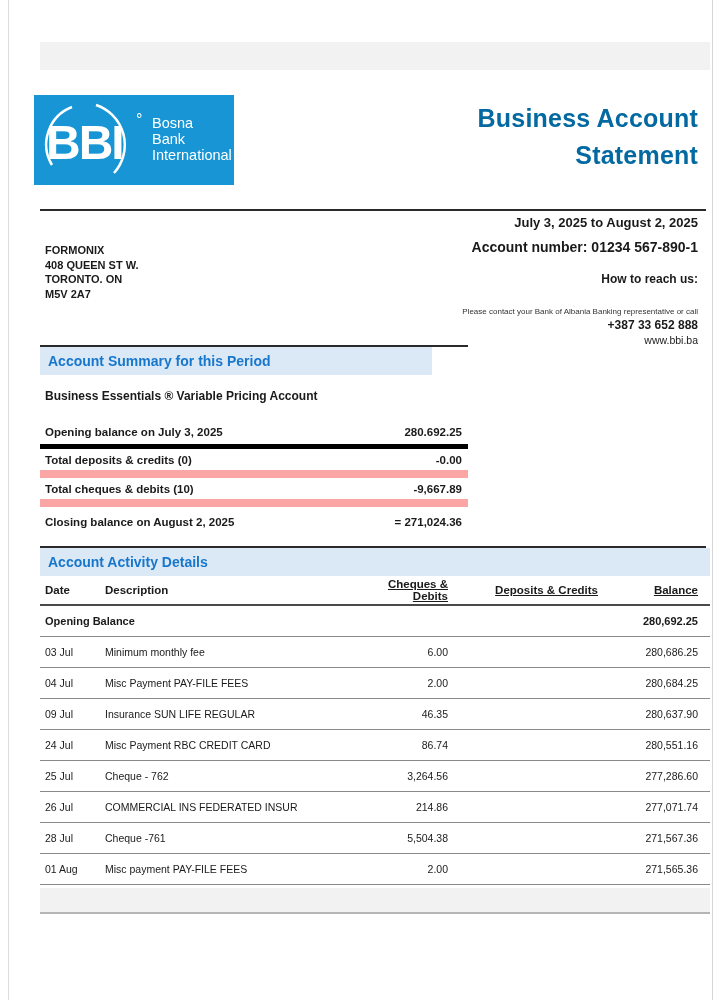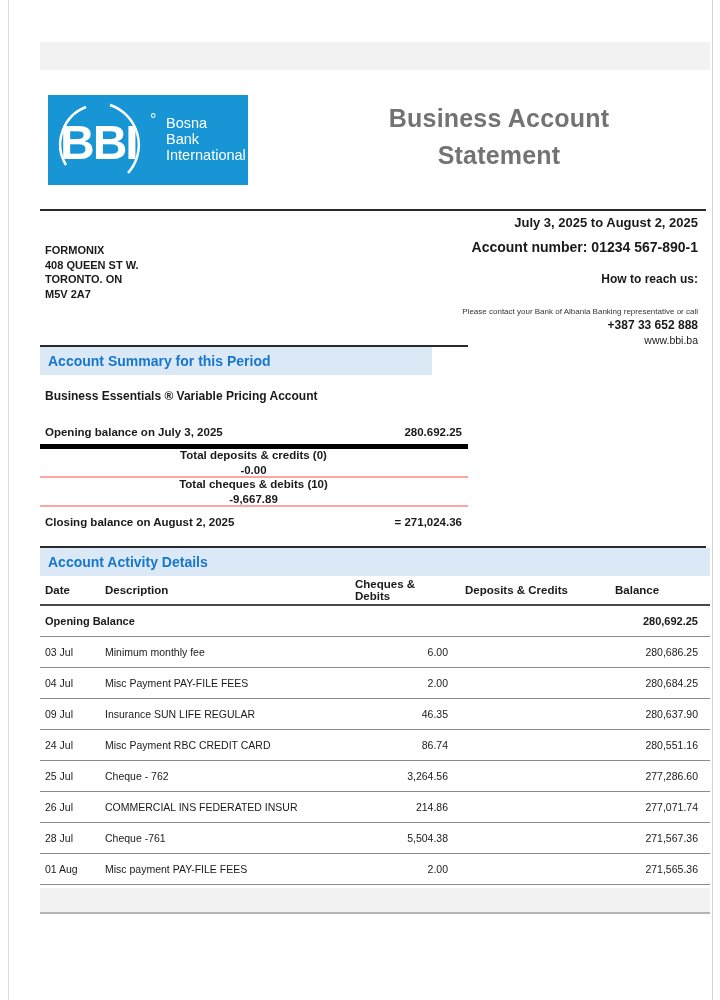--- a/index.html
+++ b/index.html
@@ -16,7 +16,7 @@
   .top-gray-bar { position:absolute; left:40px; top:42px; width:670px; height:28px; background:#f2f2f2; }
 
   
-  .logo { position:absolute; left:48px; top:95px; width:200px; height:90px; background:#1795d4; }
+  .logo { position:absolute; left:34px; top:95px; width:200px; height:90px; background:#1795d4; }
   .logo svg { display:block; width:100%; height:100%; }
 
   

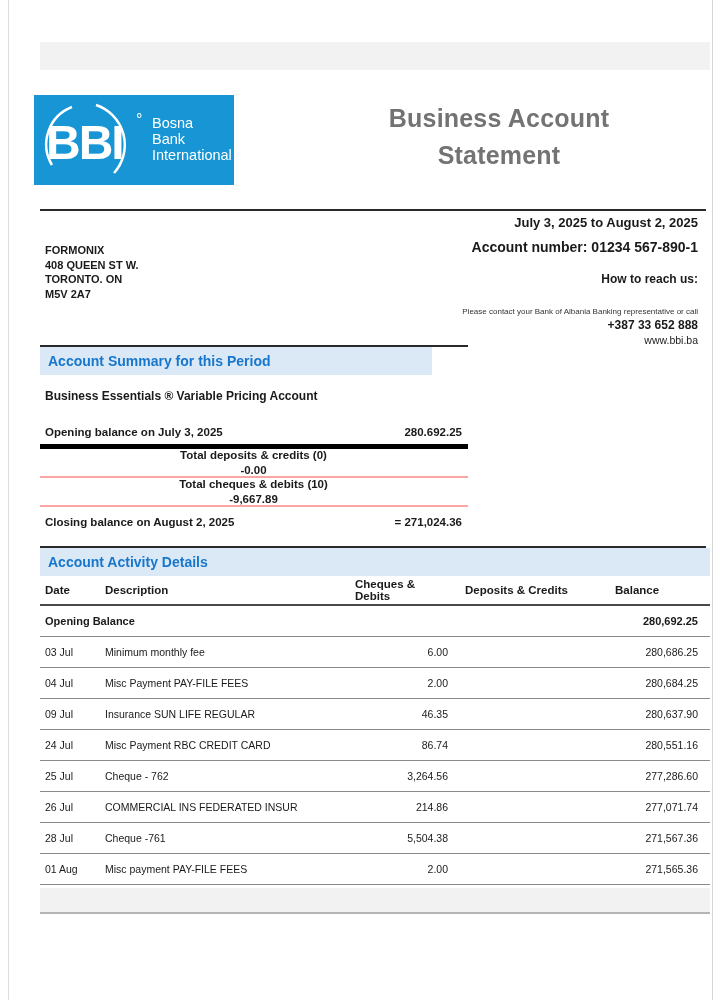--- a/index.html
+++ b/index.html
@@ -20,8 +20,8 @@
   .logo svg { display:block; width:100%; height:100%; }
 
   
-  .doc-title { position:absolute; left:300px; top:100px; width:398px; text-align:center;
-    color:#737373; font-size:25px; font-weight:bold; line-height:37px; letter-spacing:0.2px; }
+  .doc-title { position:absolute; left:300px; top:100px; width:398px; text-align:right;
+    color:#0369a1; font-size:25px; font-weight:bold; line-height:37px; letter-spacing:0.2px; }
 
   
   .header-rule { position:absolute; left:40px; top:209px; width:666px; height:2px; background:#2a2a2a; }

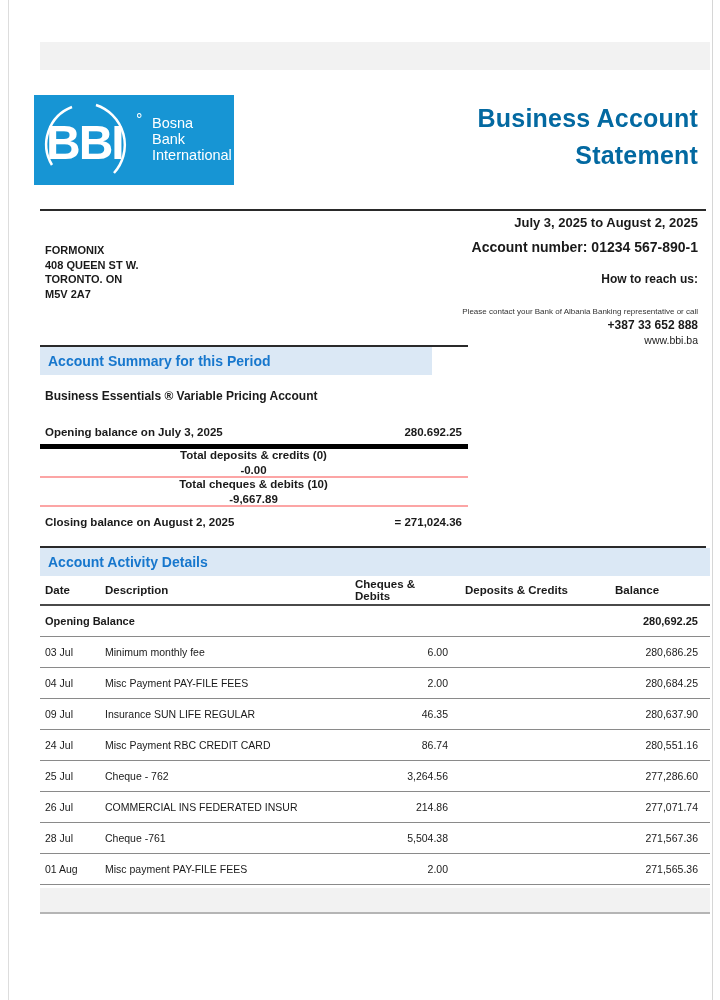--- a/index.html
+++ b/index.html
@@ -53,7 +53,7 @@
   .summary-table { position:absolute; left:40px; top:420px; width:428px; font-size:11.5px; font-weight:bold; }
   .summary-row { display:flex; justify-content:space-between; align-items:center; height:29px; padding:0 6px 0 5px; }
   .summary-row.b-thin { border-bottom:5px solid #000000; }
-  .summary-row.b-thick { border-bottom:2px solid #fca5a5;flex-direction:column; }
+  .summary-row.b-thick { border-bottom:8px solid #fca5a5; }
   .summary-row .val { text-align:center; }
 
   

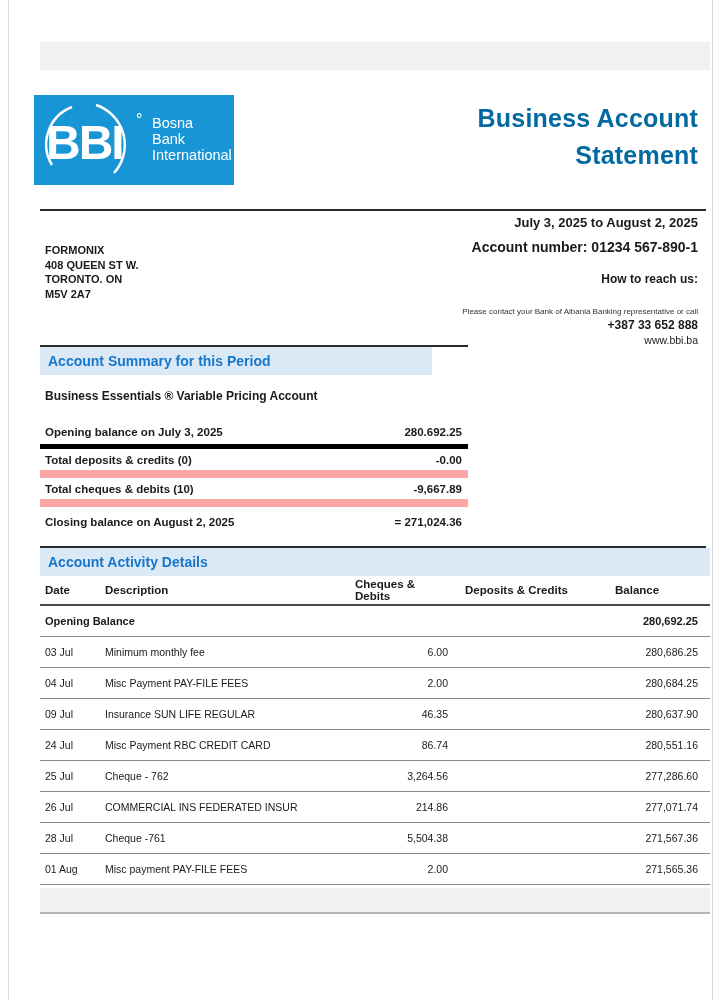--- a/index.html
+++ b/index.html
@@ -60,7 +60,7 @@
   .activity-table { position:absolute; left:40px; top:578px; width:670px; border-collapse:collapse; }
   .activity-table th { font-size:11.5px; font-weight:bold; text-align:left; height:25px;
     border-bottom:2px solid #4a4a4a; padding:0 0 2px 5px; }
-  .activity-table th.num { padding-right:12px; }
+  .activity-table th.num { text-align:right; padding-right:12px;text-decoration:underline; }
   .activity-table td { font-size:10.5px; height:31px; padding:0 0 0 5px; border-bottom:1px solid #8a8a8a; }
   .activity-table td.num { text-align:right; padding-right:12px; }
   .activity-table tr.opening td { font-weight:bold; font-size:11px; }

